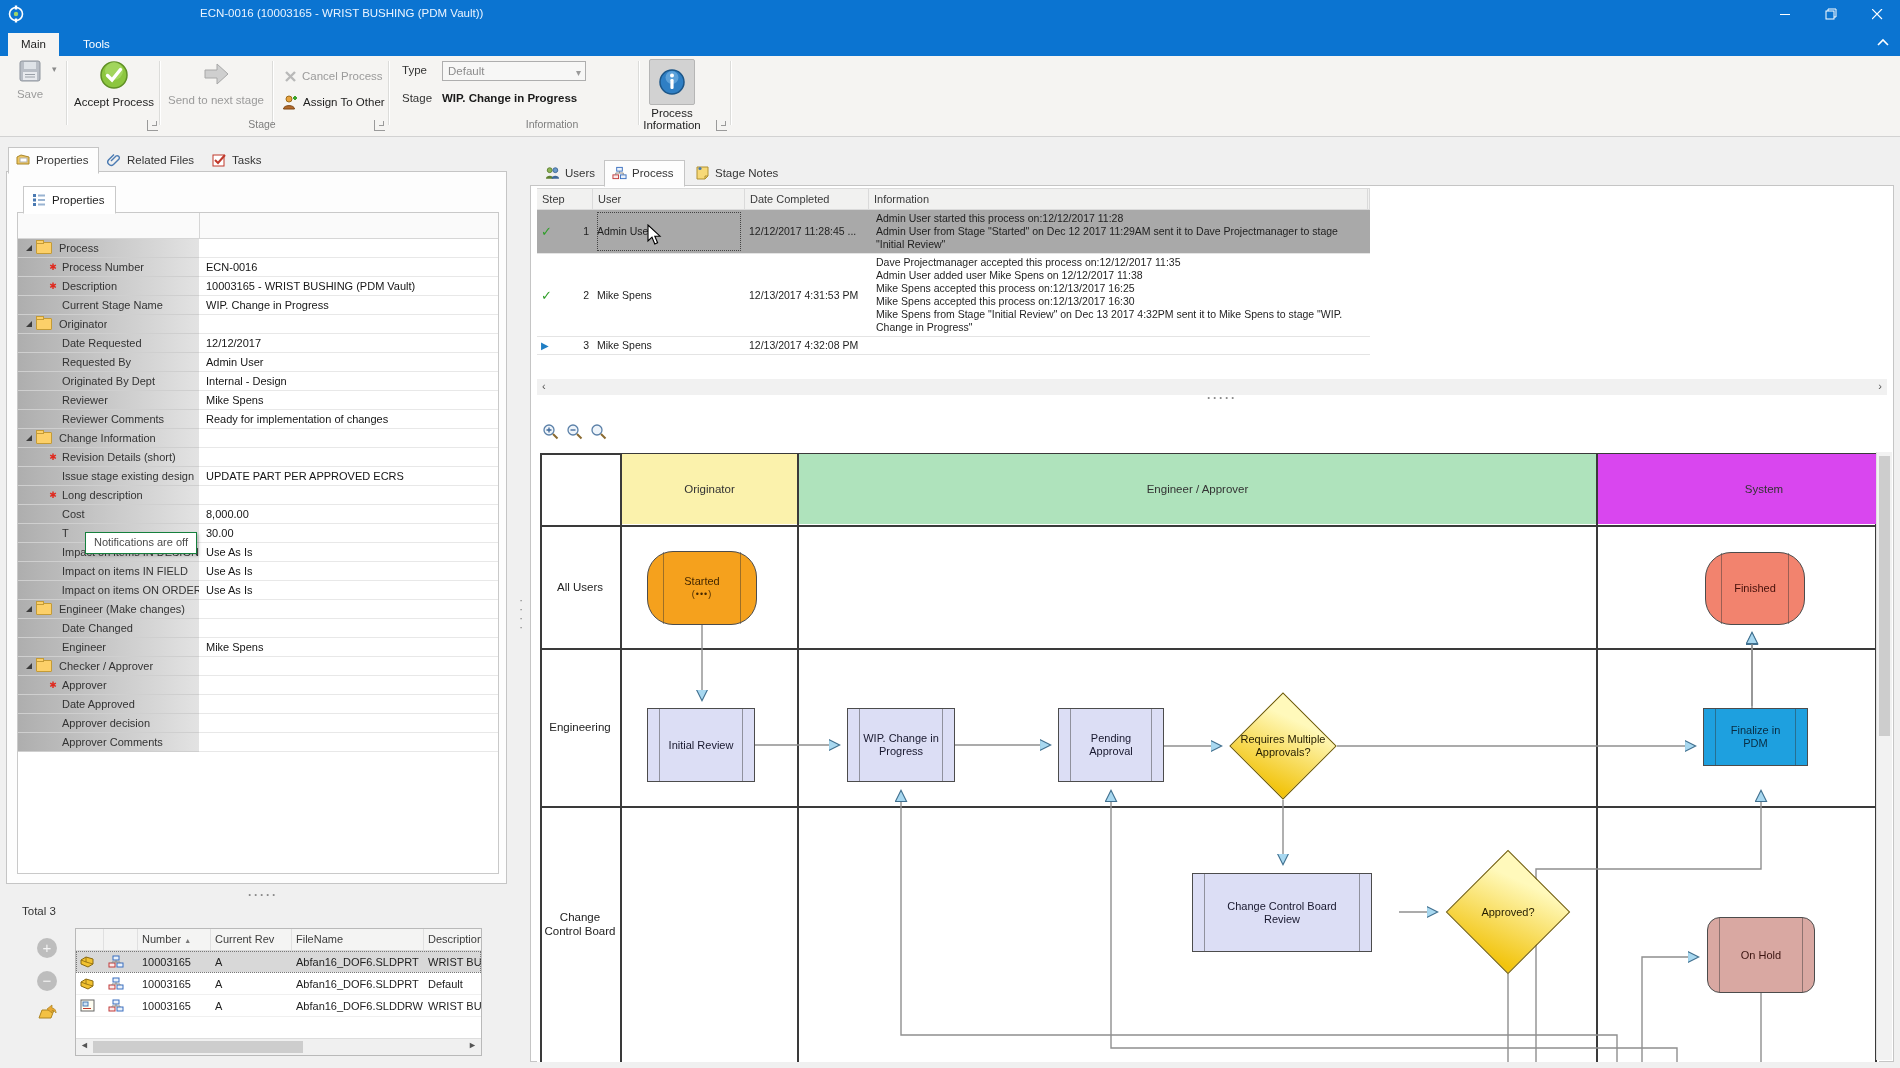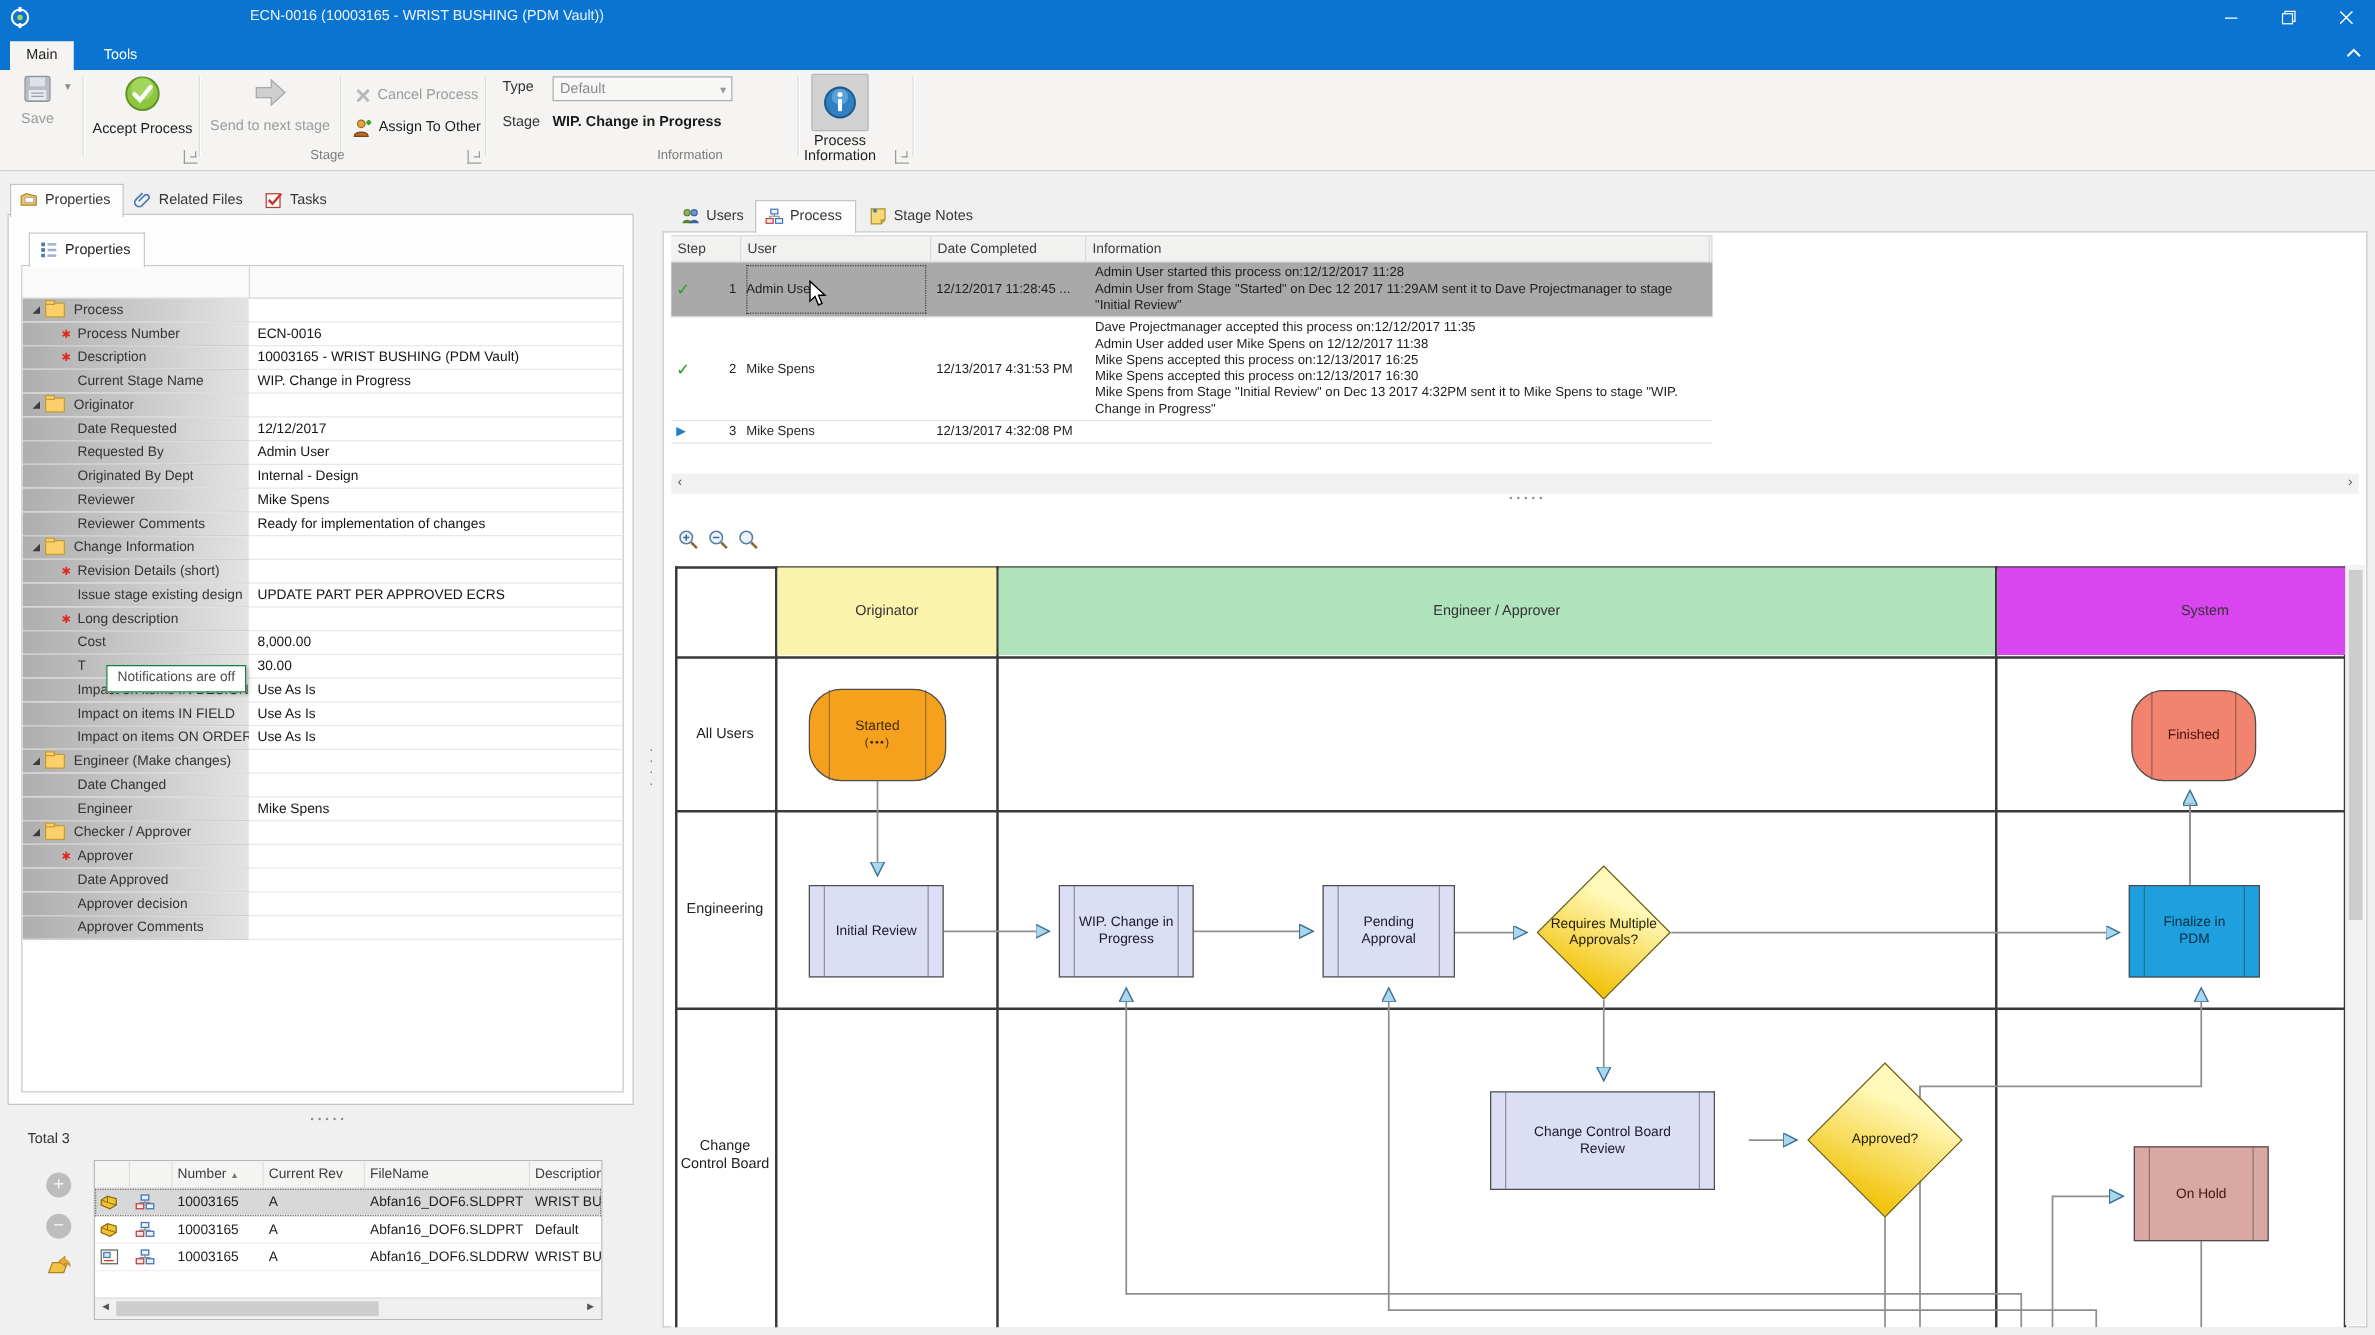--- a/index.html
+++ b/index.html
@@ -738,7 +738,7 @@
         <div class="dbg"></div>
         <div class="dlbl">Requires Multiple Approvals?</div>
       </div>
-      <div class="node blue" style="left:1166px;top:256px;width:105px;height:74px;padding:0 16px;">
+      <div class="node blue" style="left:1166px;top:256px;width:105px;height:58px;padding:0 16px;">
         <span>Finalize in PDM</span>
       </div>
       <div class="node lav" style="left:655px;top:421px;width:180px;height:79px;padding:0 30px;">

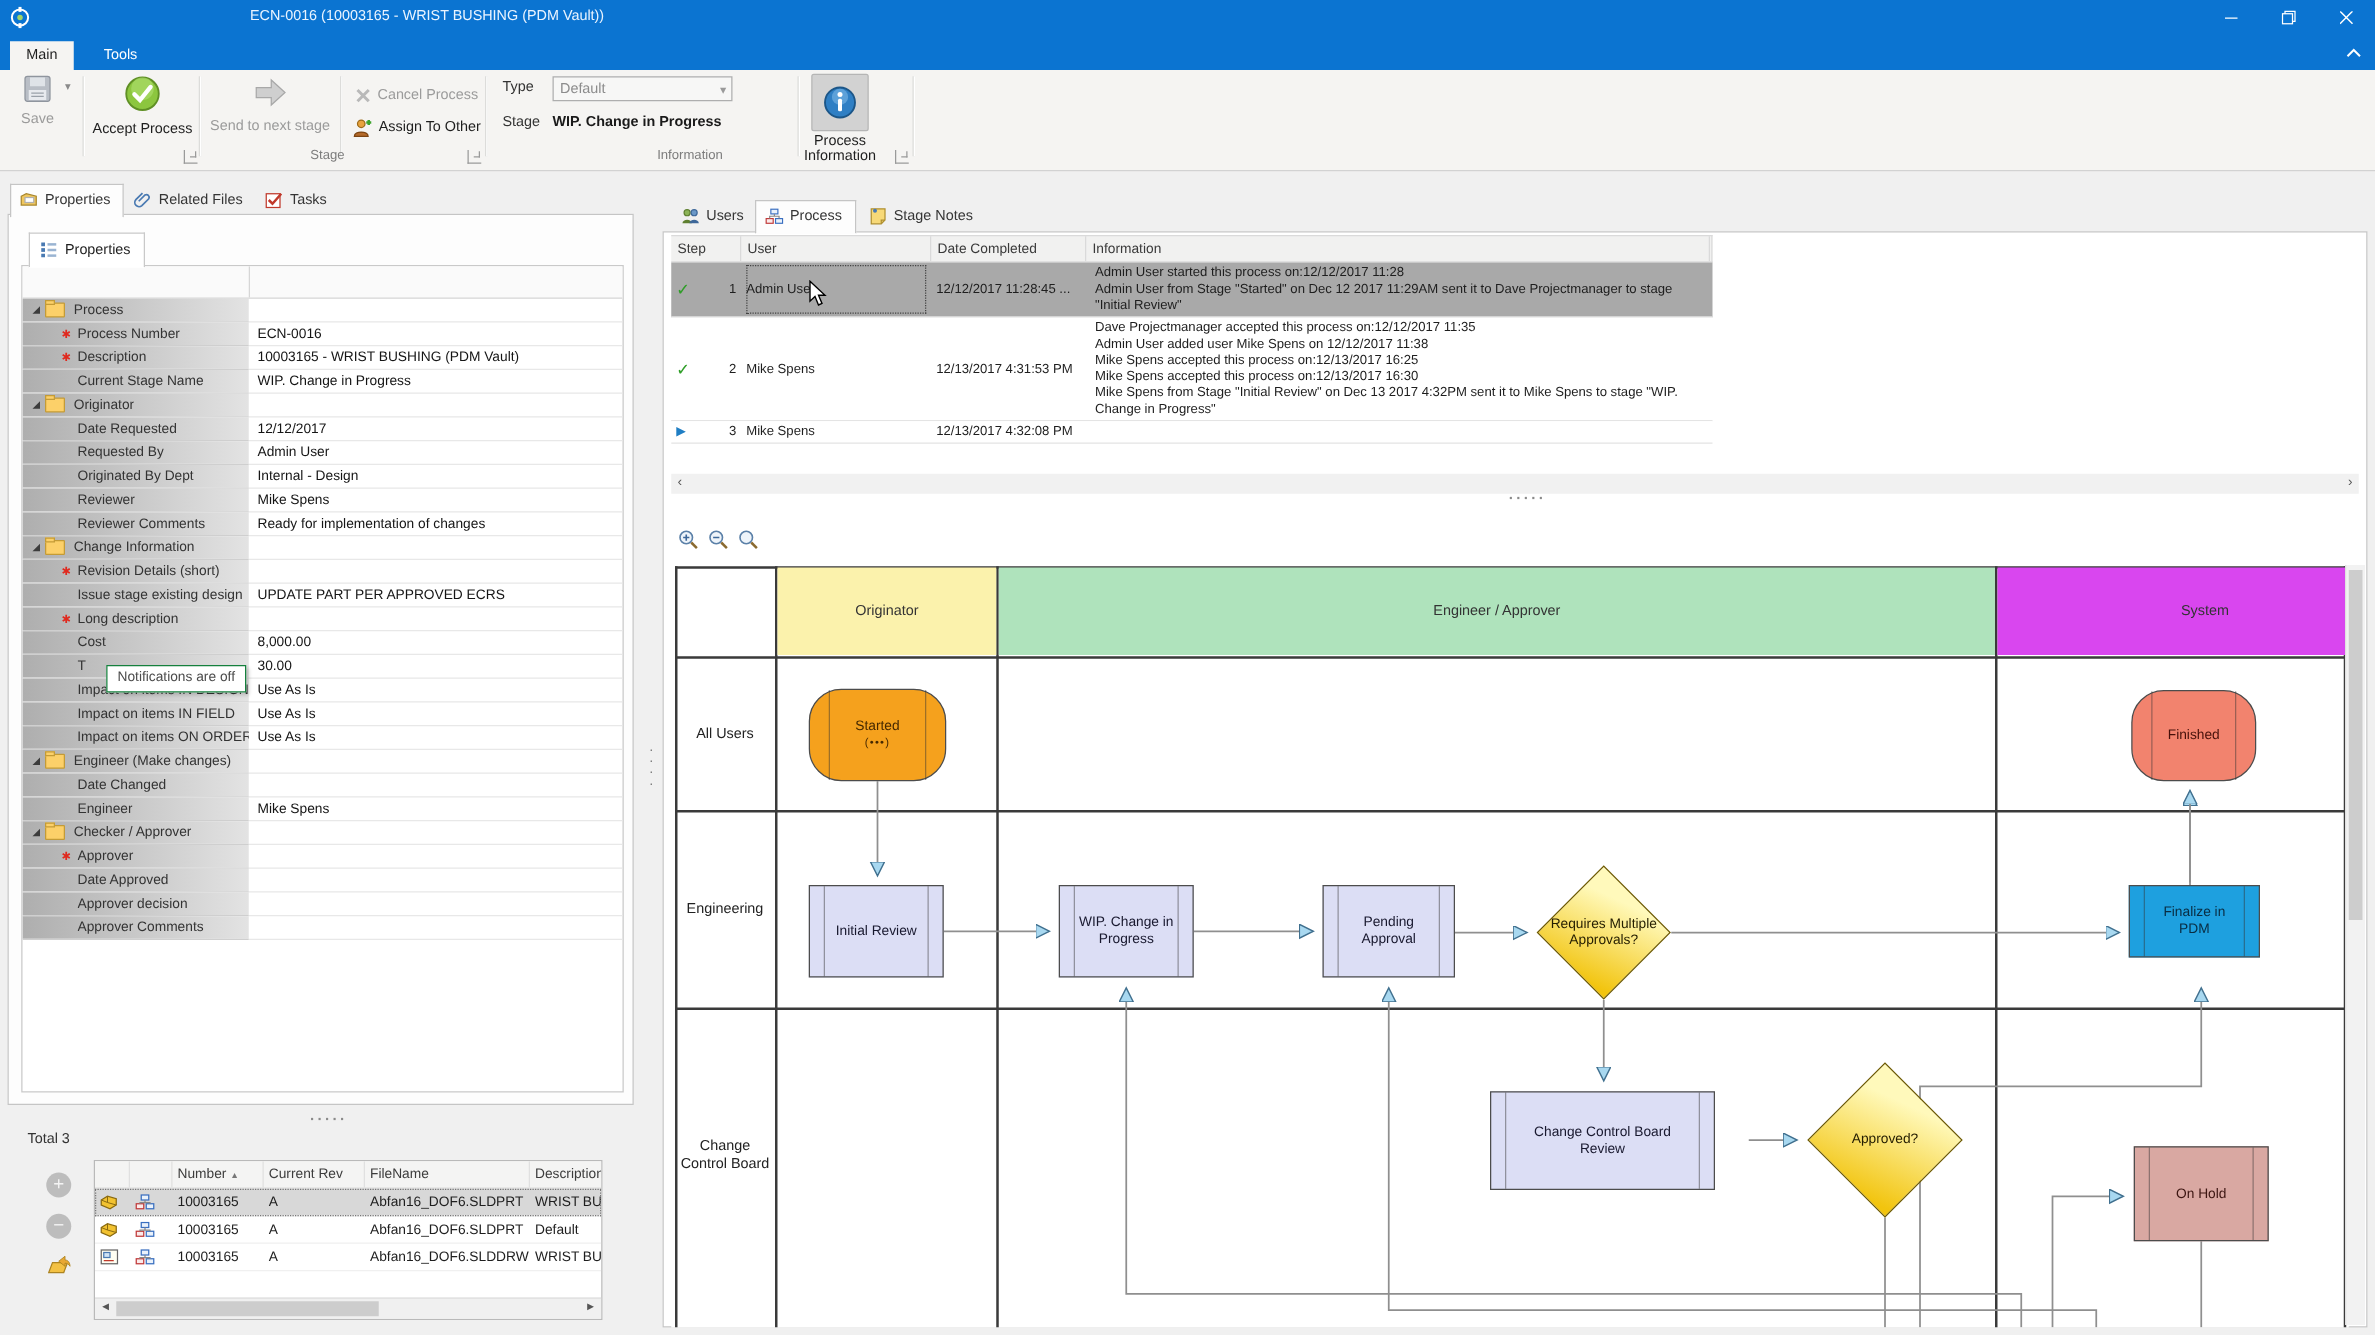--- a/index.html
+++ b/index.html
@@ -99,7 +99,7 @@
   .node::before{left:11px;} .node::after{right:11px;}
   .lav{background:#dcdef5;}
   .blue{background:#1ea0df;color:#092c42;}
-  .pink{background:#d9a8a2;color:#3c1511;}
+  .pink{background:#d9a8a2;color:#3c1511;border-radius:13px;}
   .barrel{border-radius:26px;}
   .barrel::before{left:15px;} .barrel::after{right:15px;}
   .orange{background:#f5a11d;color:#452800;}

